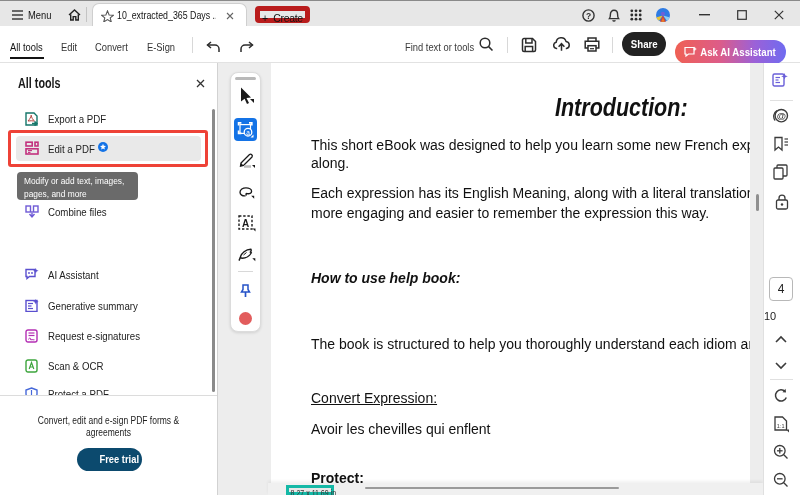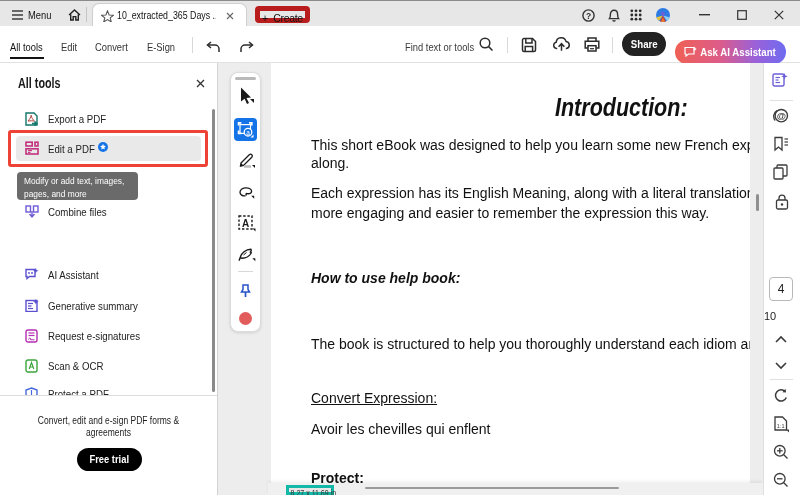--- a/index.html
+++ b/index.html
@@ -31,7 +31,7 @@
   .lp-scroll{position:absolute;left:212px;top:46px;width:3px;height:283px;background:#8a8a8a;border-radius:2px;}
   .lp-bottom{position:absolute;left:0;top:332px;width:217px;height:100px;background:#fff;border-top:1px solid #dcdcdc;}
   .lp-bottxt{position:absolute;left:0;top:19px;width:217px;text-align:center;font-size:10px;color:#222;line-height:12px;transform:scaleX(0.85);transform-origin:50% 0;}
-  .freetrial{position:absolute;left:77px;top:52px;width:65px;height:23px;background:#000000;border-radius:12px;color:#fff;font-size:11px;font-weight:bold;text-align:center;line-height:23px;}
+  .freetrial{position:absolute;left:77px;top:52px;width:65px;height:23px;background:#0c4a6e;border-radius:12px;color:#fff;font-size:11px;font-weight:bold;text-align:right;line-height:23px;}
   .freetrial span{display:inline-block;transform:scaleX(0.85);}
   
   .docarea{position:absolute;left:218px;top:63px;width:545px;height:432px;background:#ededed;}

